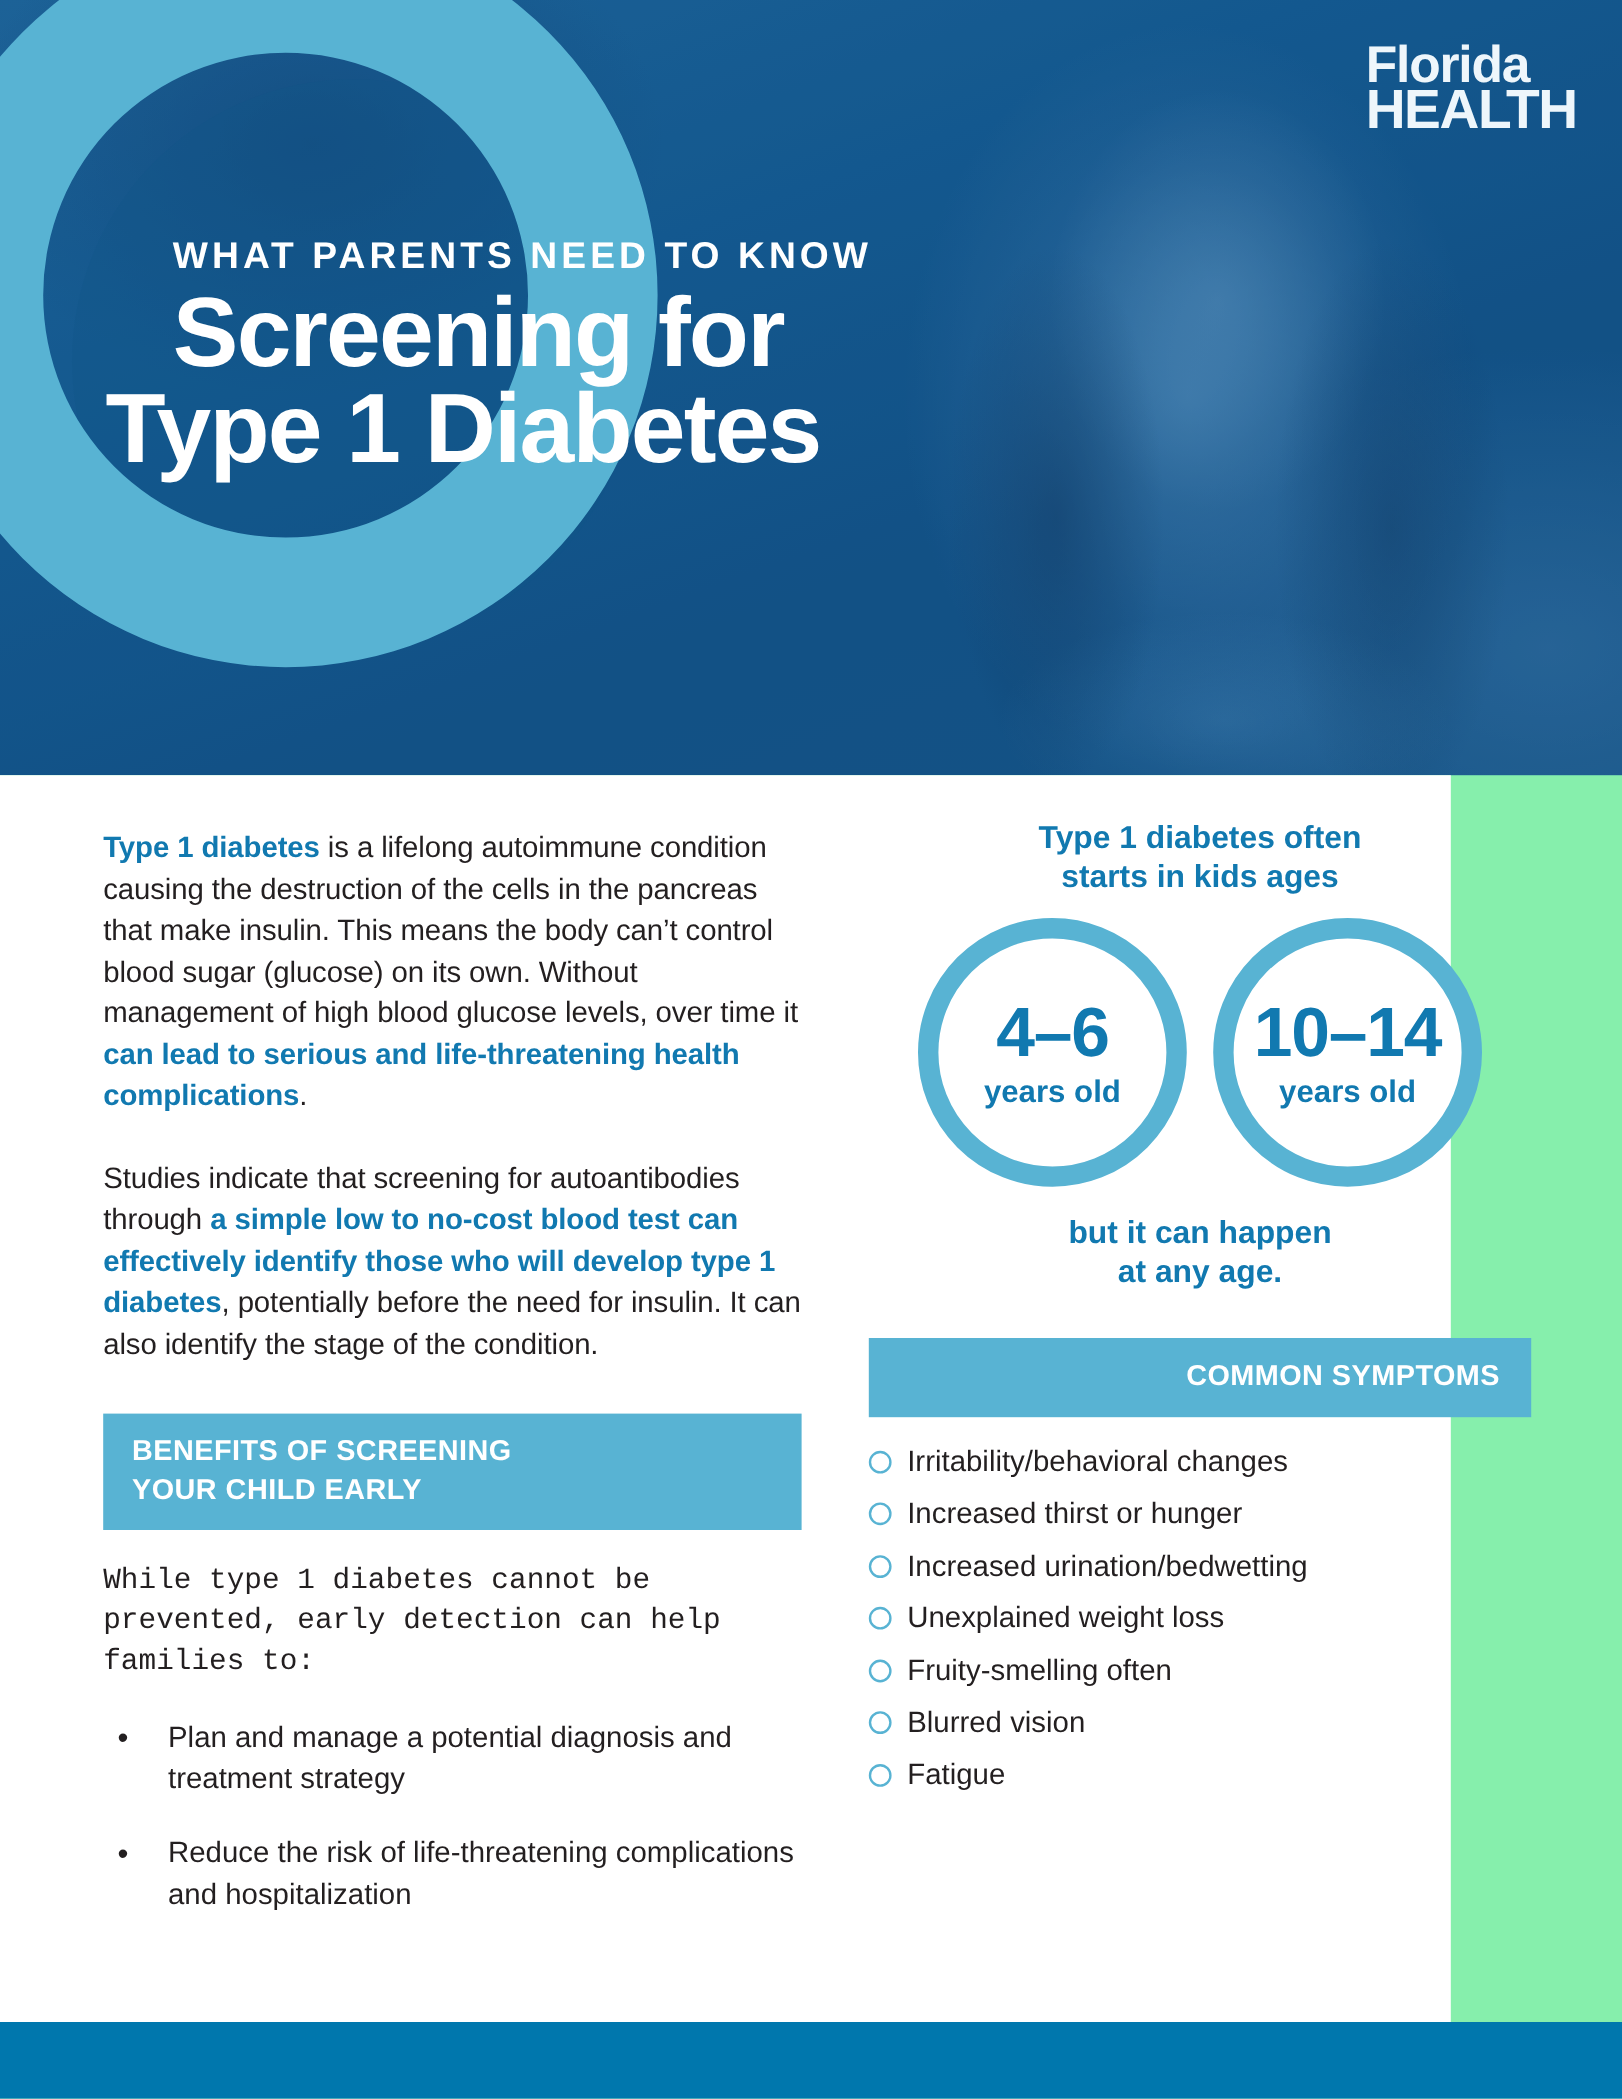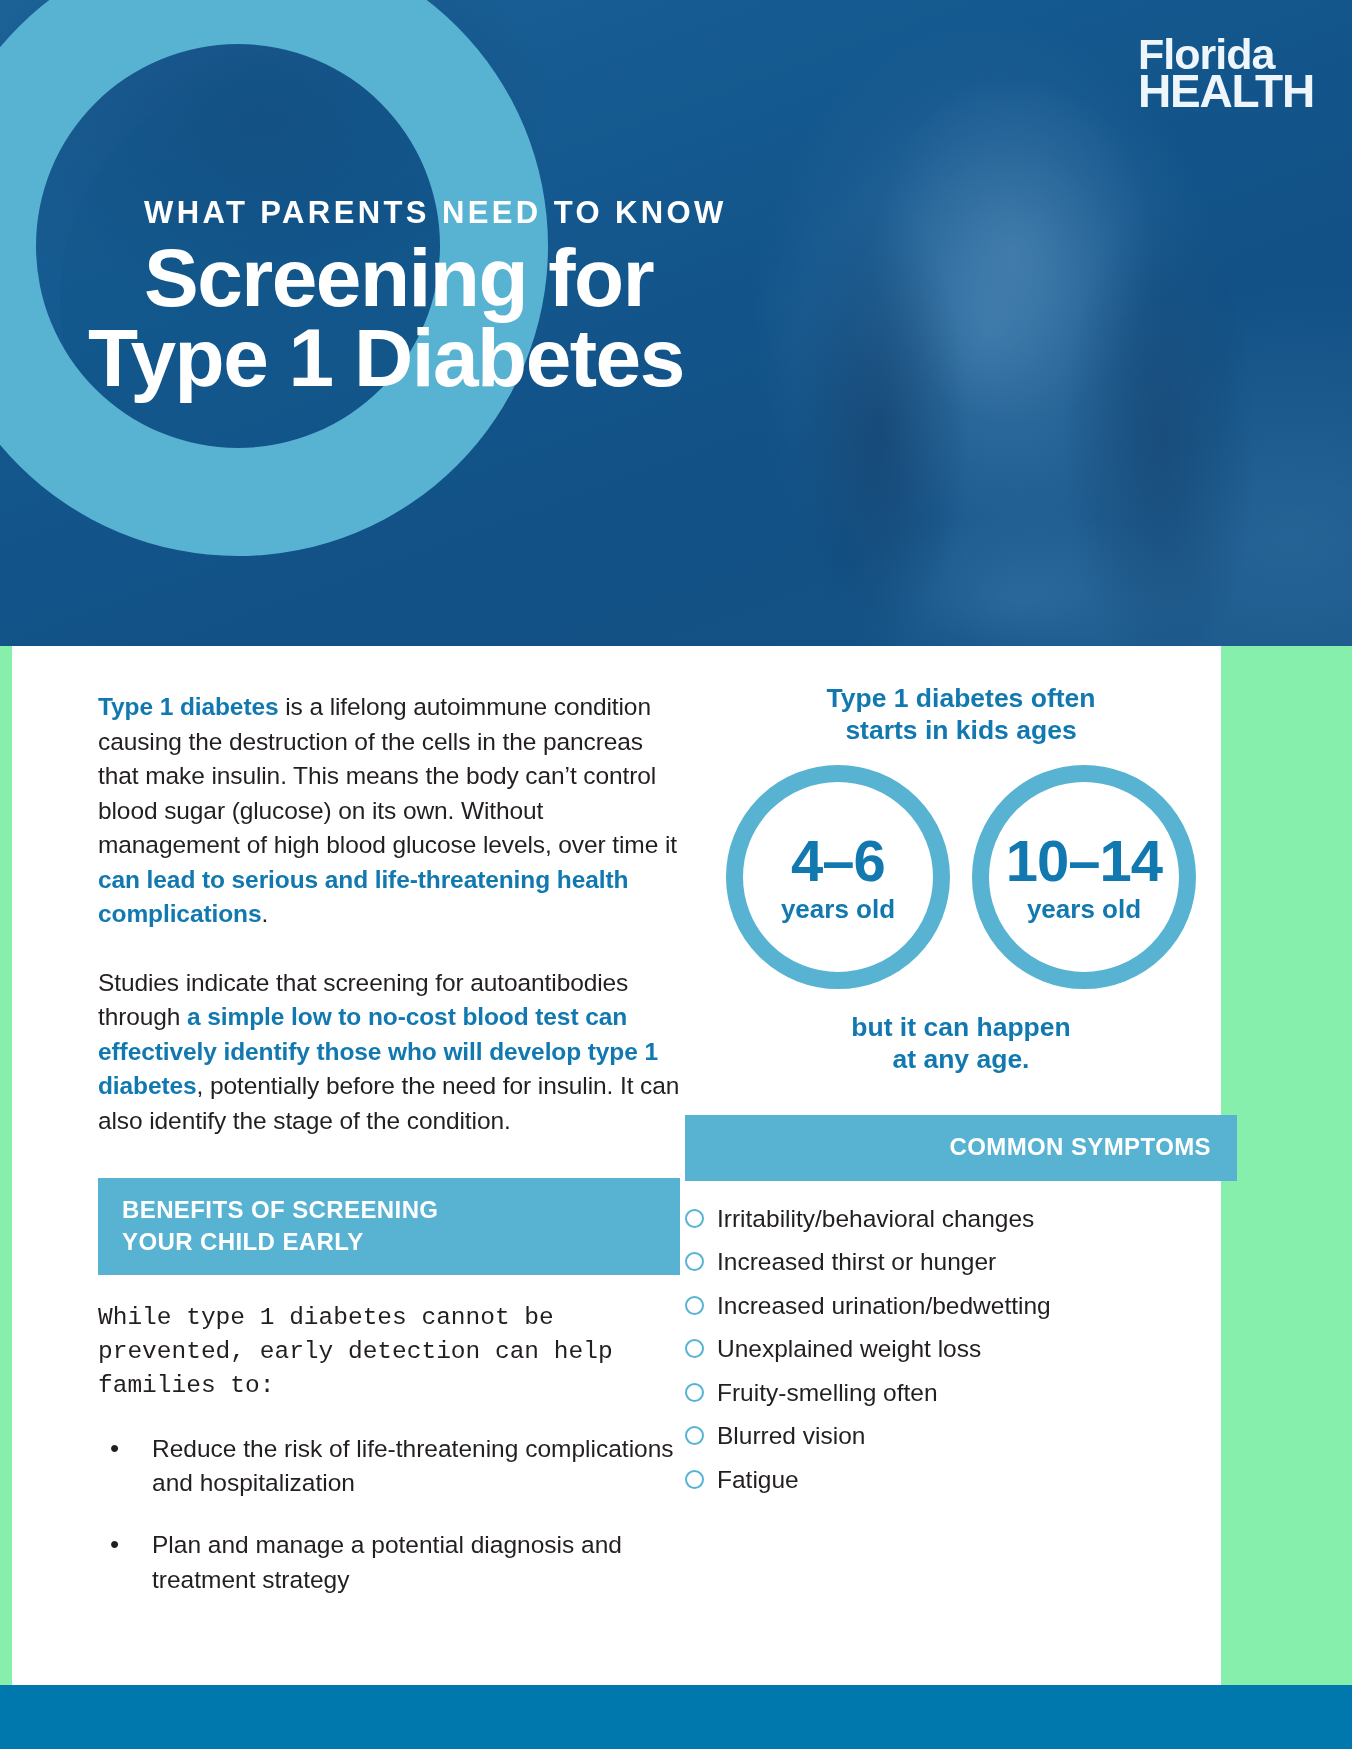--- a/index.html
+++ b/index.html
@@ -131,7 +131,6 @@
     width: 1209px;
     height: 1039px;
     background: #ffffff;
-    margin-left: 12px;
   }
 
   .col-left {

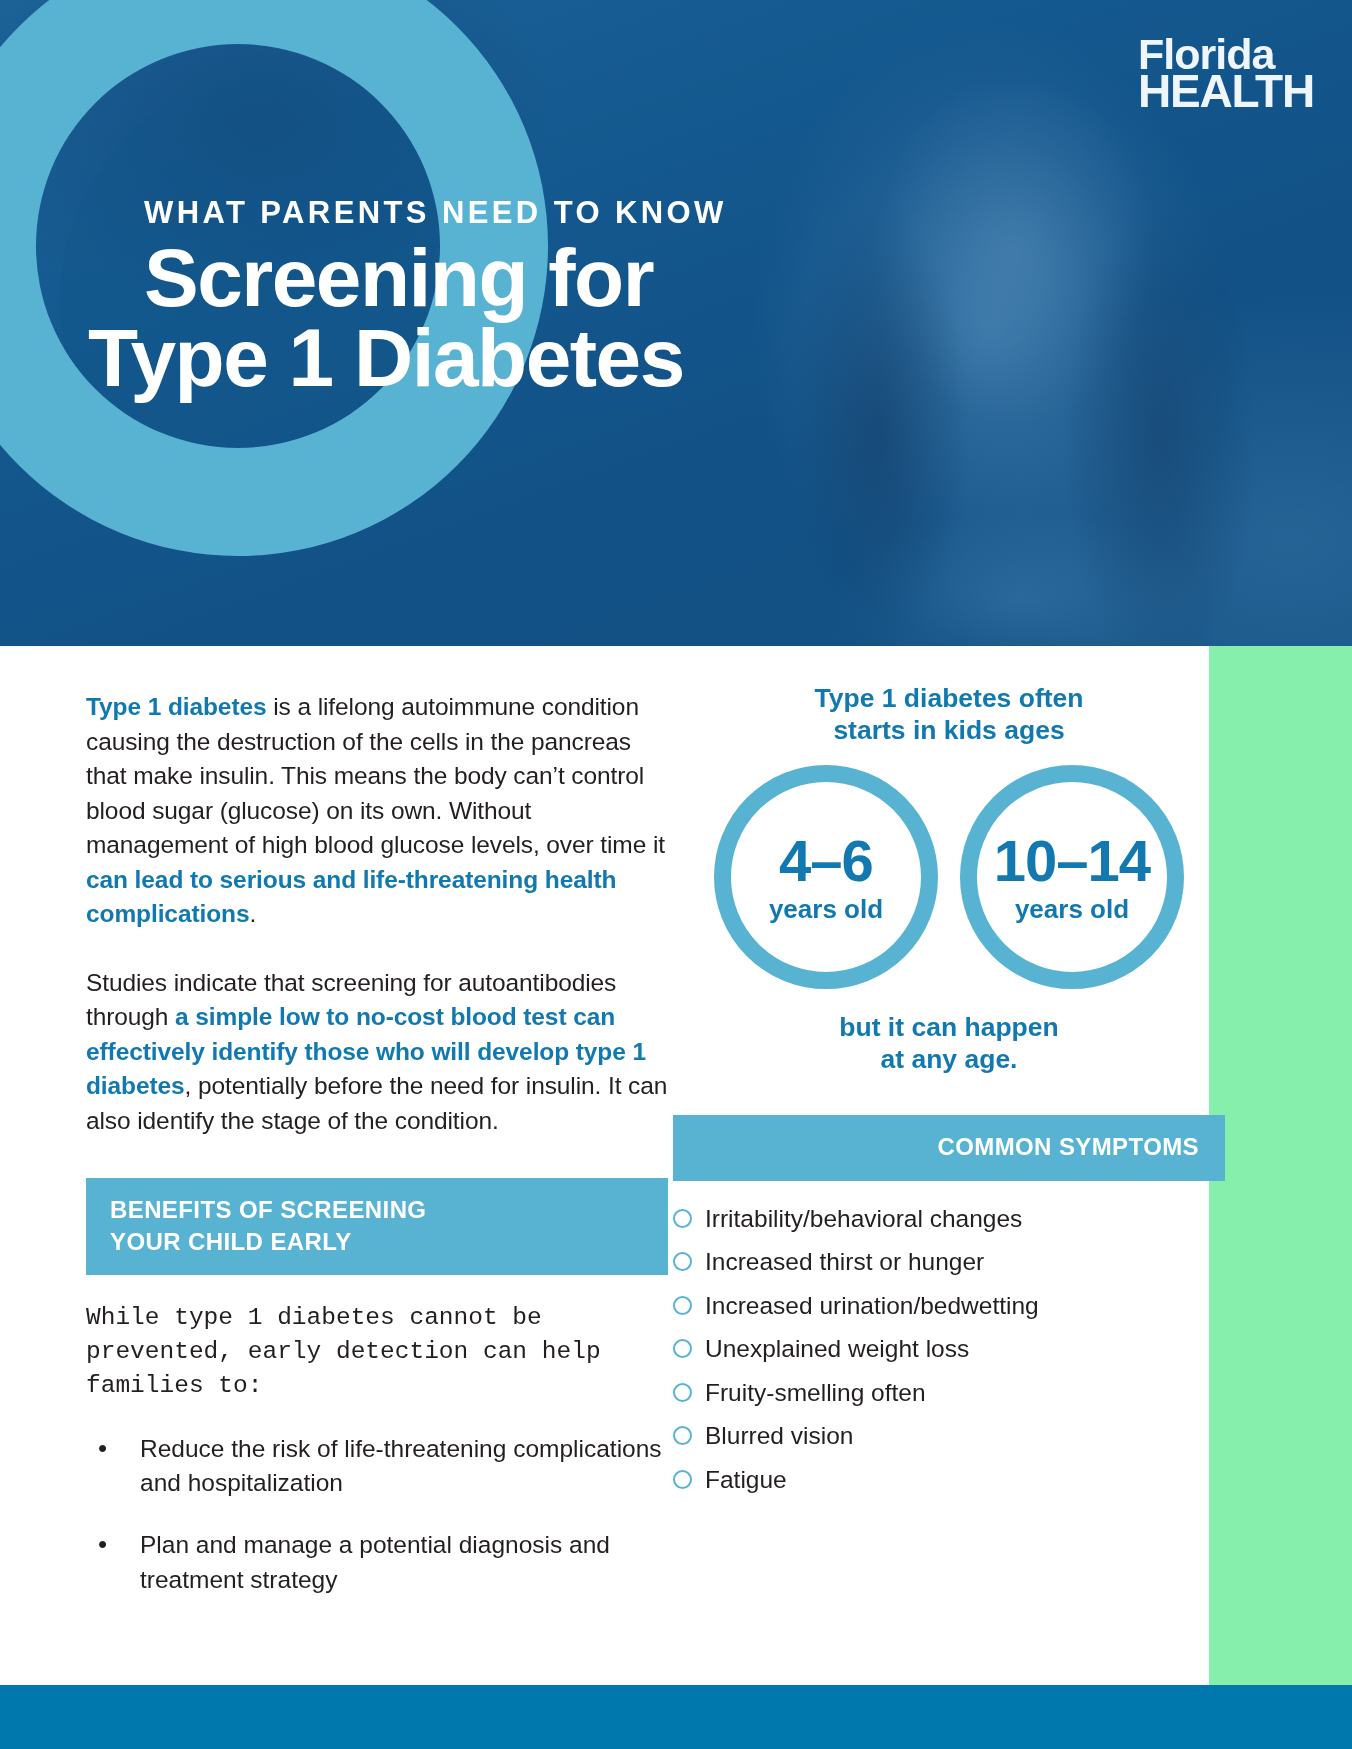--- a/index.html
+++ b/index.html
@@ -141,7 +141,7 @@
   }
   .col-right {
     position: absolute;
-    left: 673px;
+    left: 724px;
     top: 0px;
     width: 552px;
   }

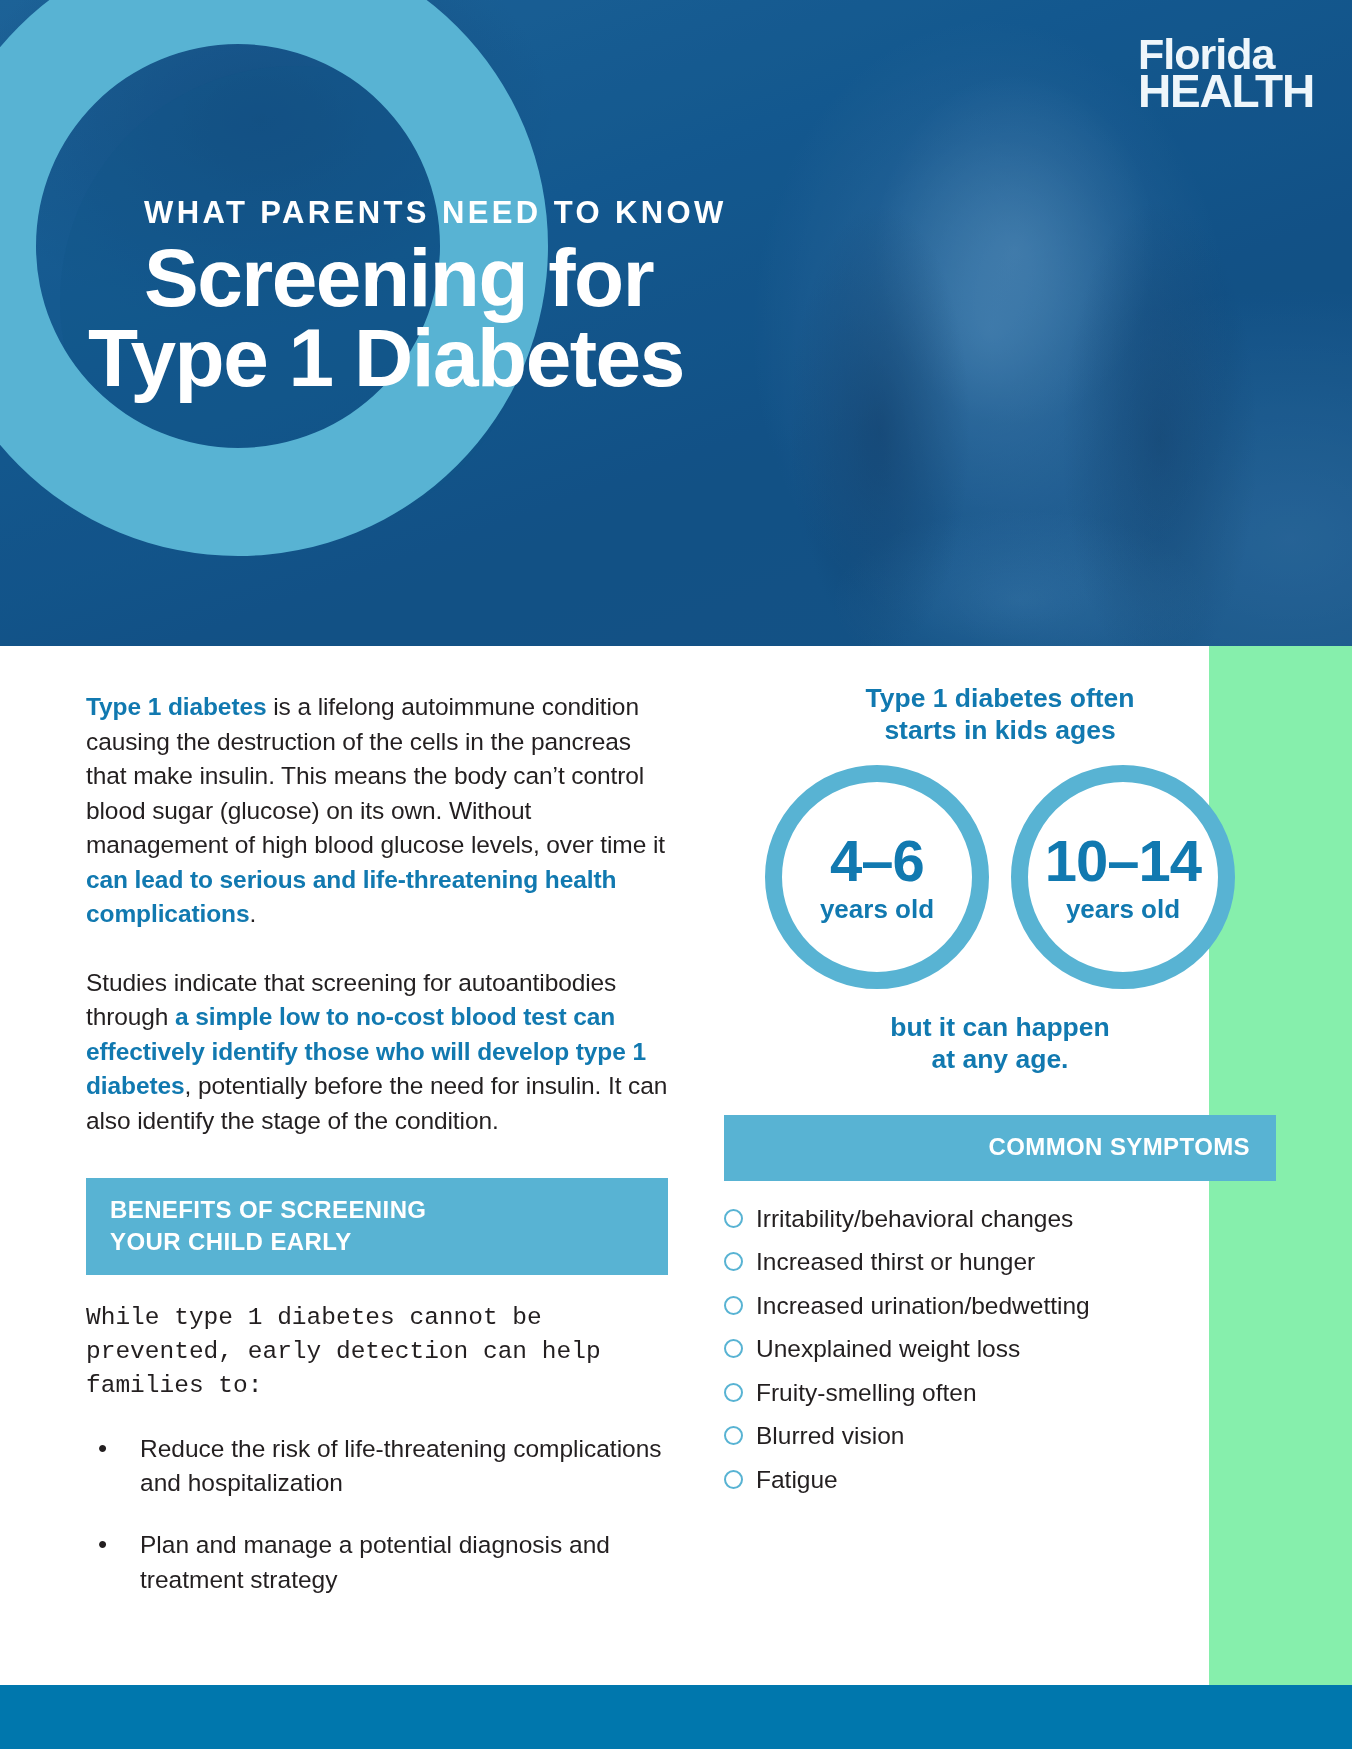--- a/index.html
+++ b/index.html
@@ -336,8 +336,8 @@
       <p class="lead">While type 1 diabetes cannot be prevented, early detection can help families to:</p>
 
       <ul class="bullets">
+        <li>Plan and manage a potential diagnosis and treatment strategy</li>
         <li>Reduce the risk of life-threatening complications and hospitalization</li>
-        <li>Plan and manage a potential diagnosis and treatment strategy</li>
       </ul>
     </div>
 

